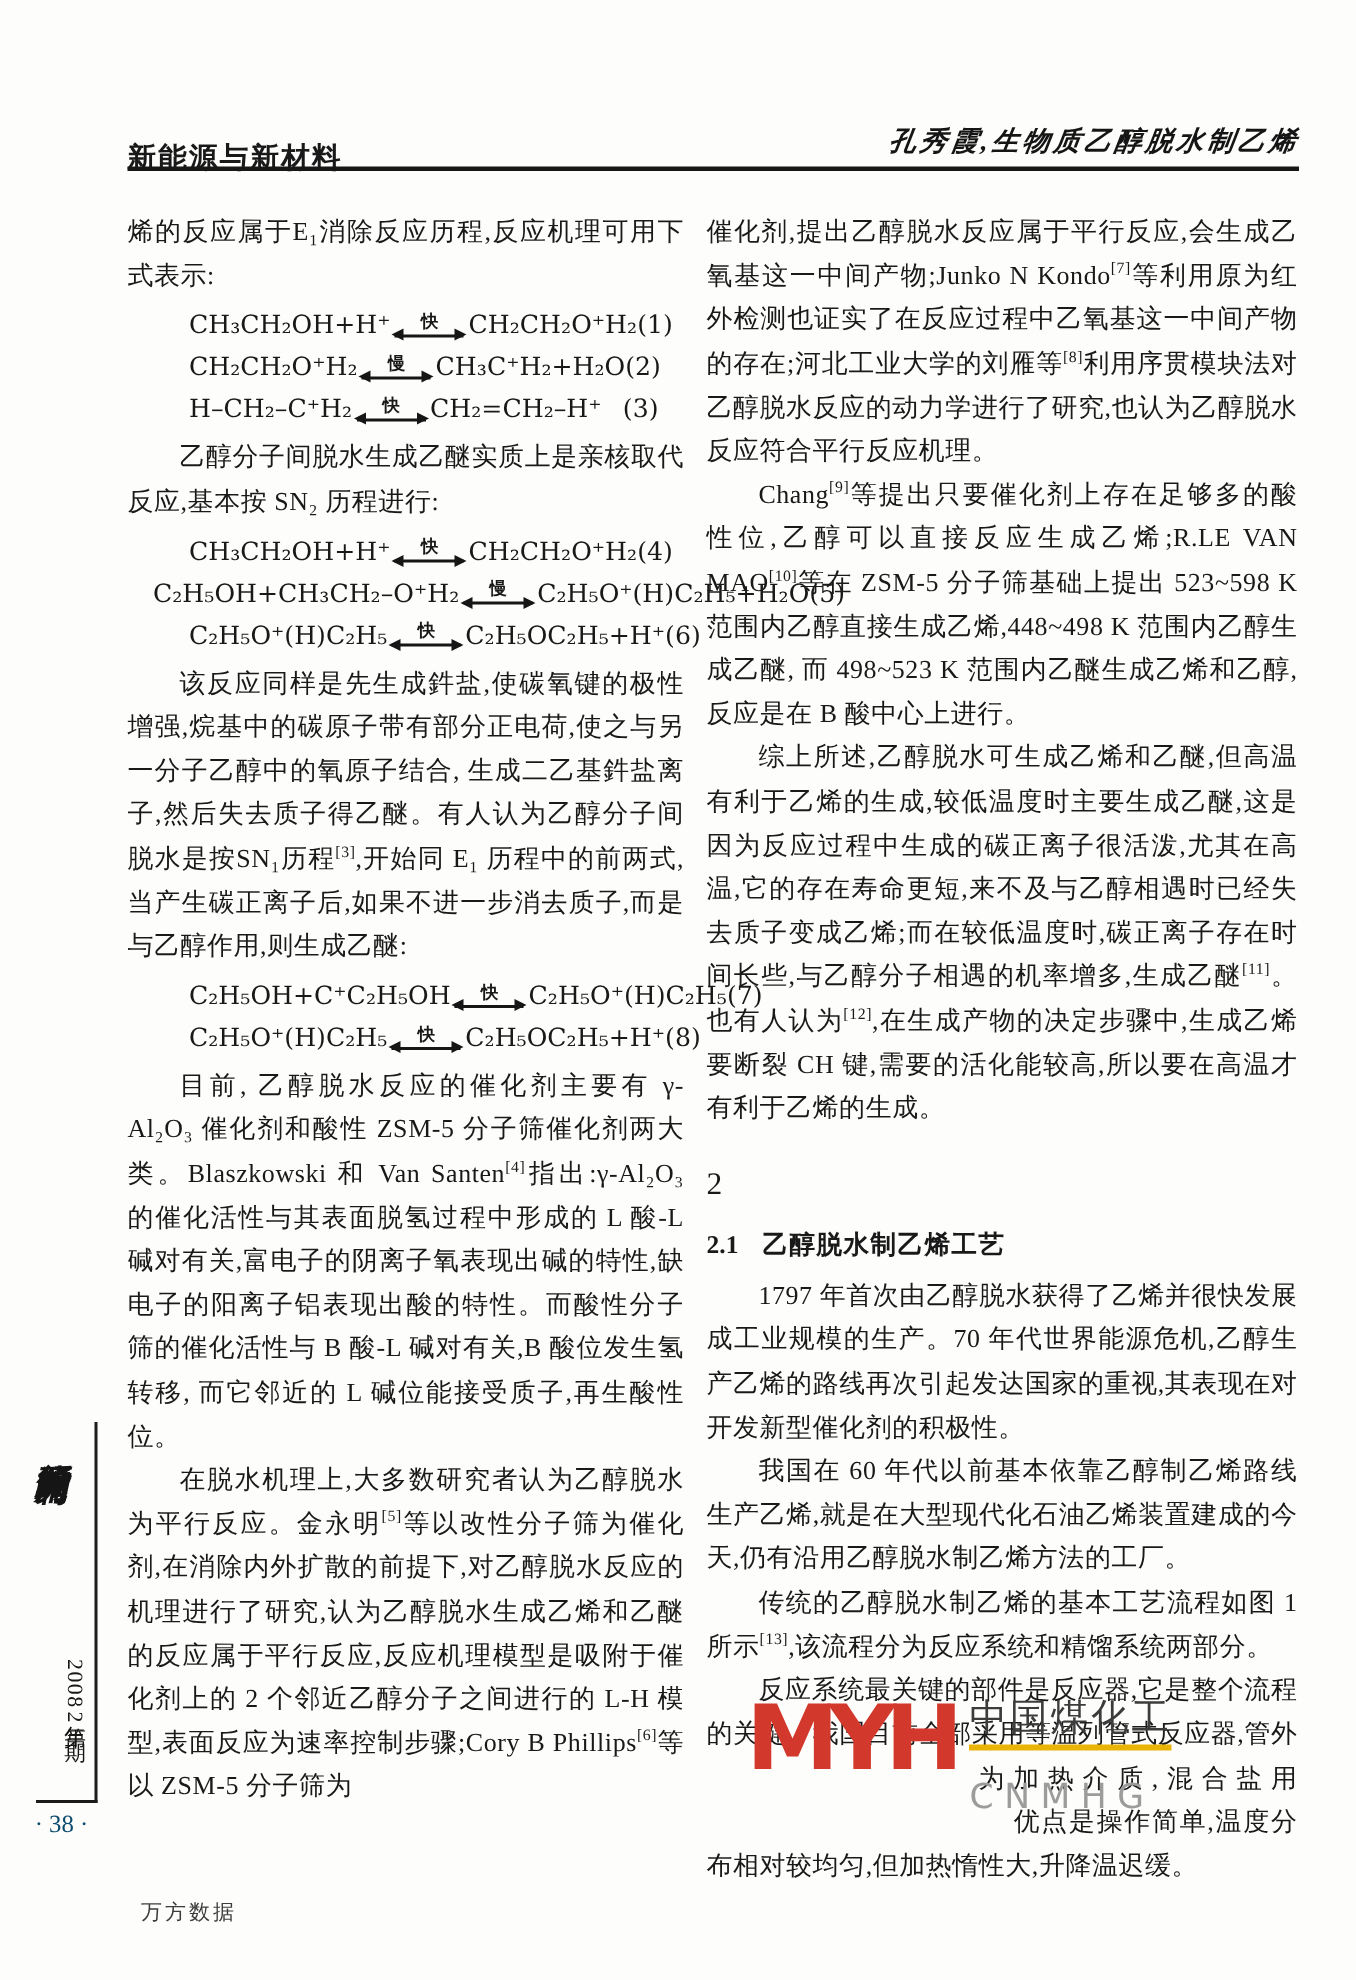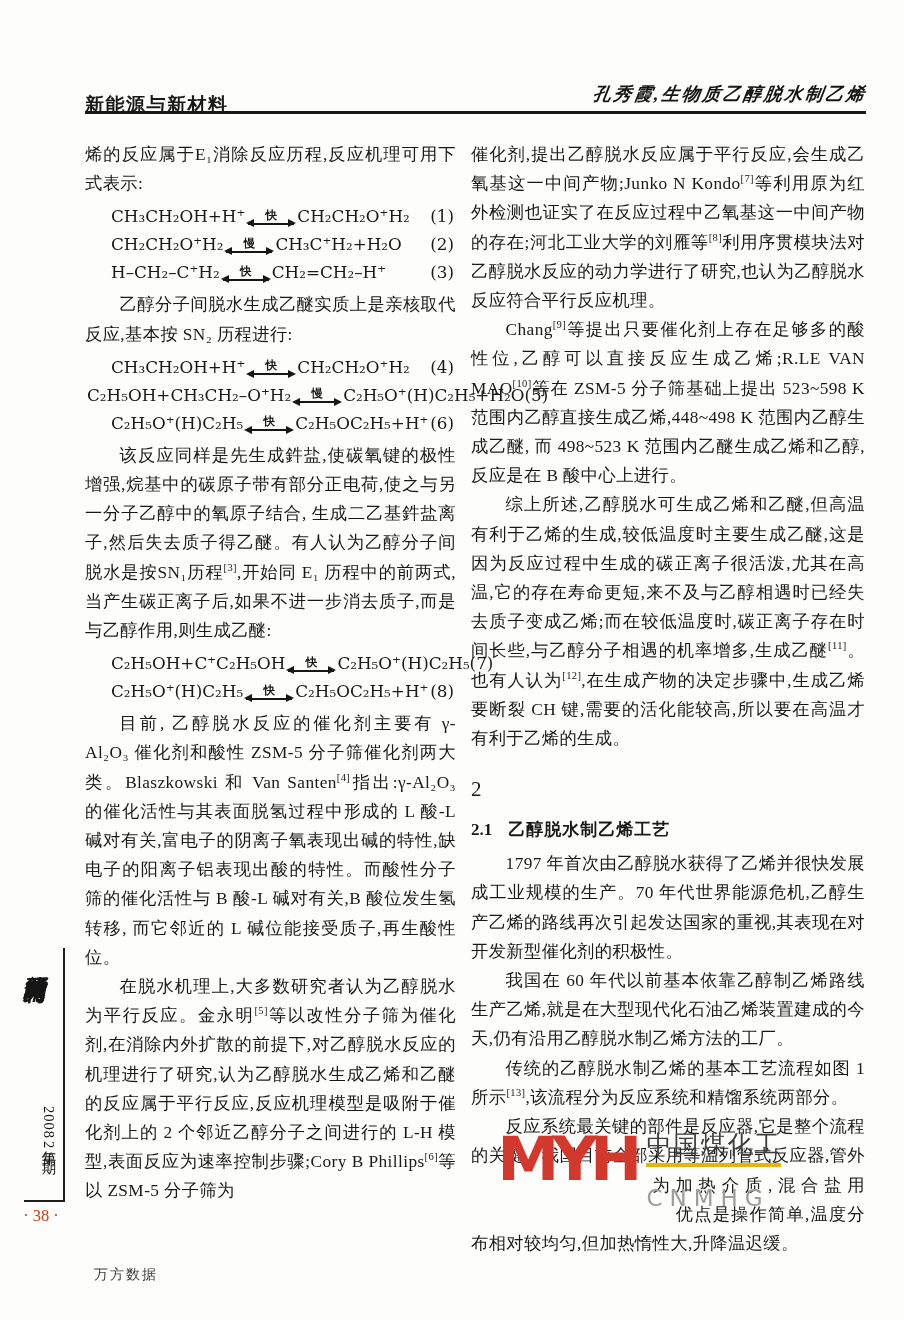--- a/index.html
+++ b/index.html
@@ -23,7 +23,7 @@
 
   
   .eq-group{margin:6px 0;}
-  .eq{display:flex;align-items:center;margin:8px 0;padding-left:26px;
+  .eq{display:flex;align-items:center;margin:8px 15px;padding-left:26px;
       font-family:"DejaVu Serif","Liberation Serif",serif;font-size:16.8px;}
   .eq.wide{padding-left:2px;}
   .eq-f{display:inline-flex;align-items:center;white-space:nowrap;}

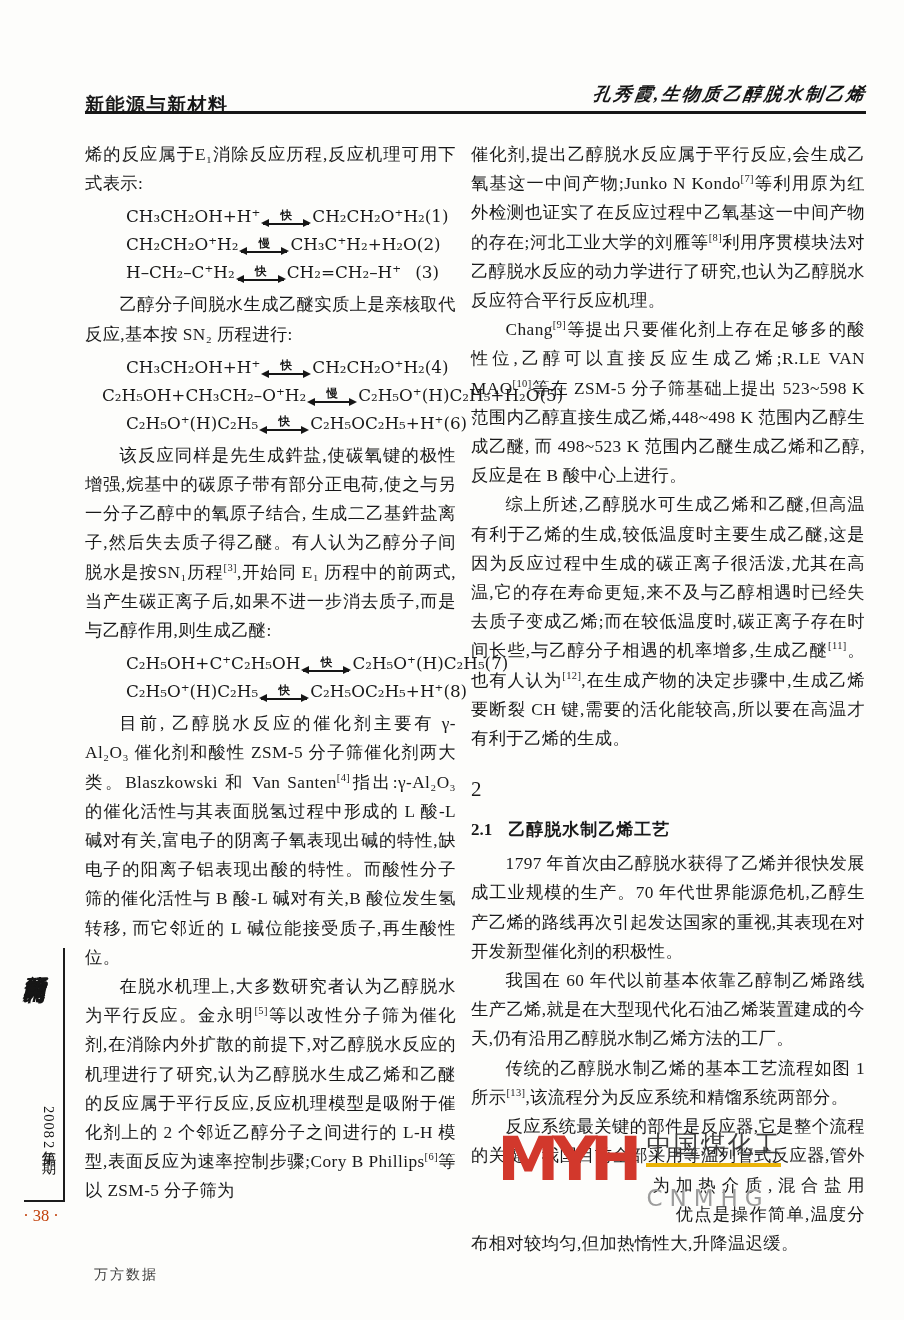--- a/index.html
+++ b/index.html
@@ -61,7 +61,7 @@
               transform:rotate(-1.5deg);}
   .side-issue{position:absolute;left:39px;top:1106px;writing-mode:vertical-rl;font-size:14.5px;
               letter-spacing:1px;color:#161616;}
-  .side-page{position:absolute;left:14px;top:1206px;width:54px;text-align:center;font-size:16.5px;color:#c2410c;}
+  .side-page{position:absolute;left:14px;top:1206px;width:54px;text-align:center;font-size:16.5px;color:#0c4a6e;}
 
   
   .footer{position:absolute;left:94px;top:1266px;font-size:14px;letter-spacing:2px;color:#3d3d3d;

